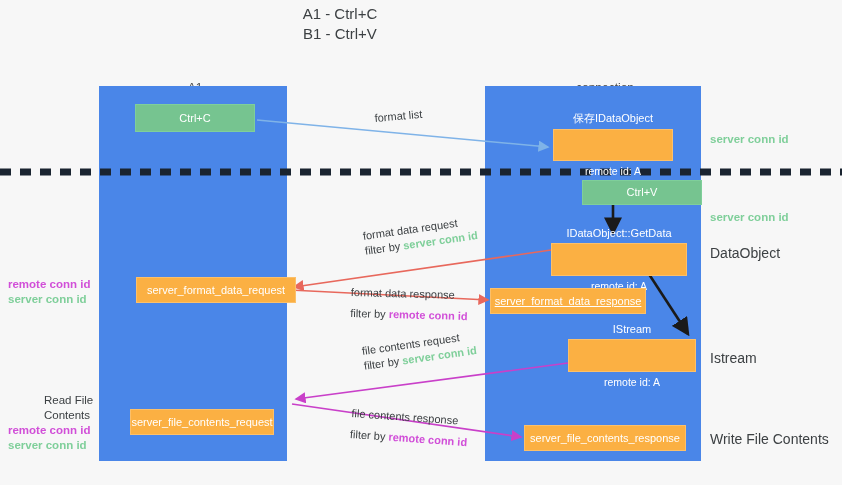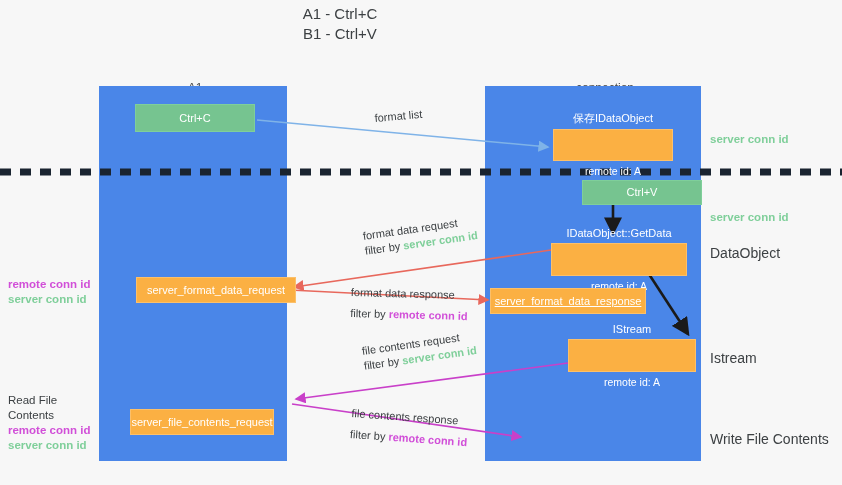--- a/index.html
+++ b/index.html
@@ -45,7 +45,7 @@
   .ann{font-size:11.5px;line-height:15px;}
   .green-t{color:#7fcf9a;font-weight:bold;}
   .mag-t{color:#d14fd8;font-weight:bold;}
-  .dark-t{color:#3c4043;}
+  .dark-t{color:#3c4043;margin-left:36px;}
   .right-ann{font-size:14px;color:#3c4043;}
 
   

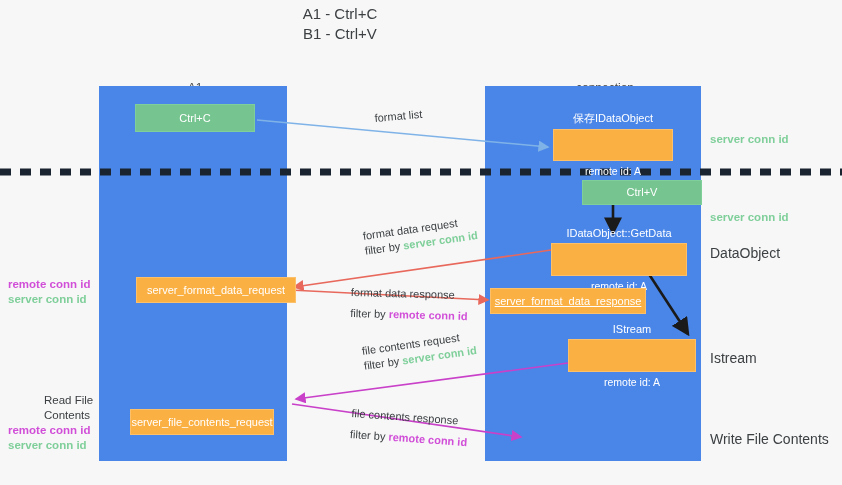--- a/index.html
+++ b/index.html
@@ -144,6 +144,9 @@
     <div>server_file_contents_request</div>
   </div>
 
+  <div class="abs box orange" style="left:524px;top:425px;width:162px;height:26px;">
+    <div>server_file_contents_response</div>
+  </div>
 
   <div class="abs flab" style="left:374px;top:111px;transform:rotate(-5deg);transform-origin:left top;">
     <div>format list</div>

